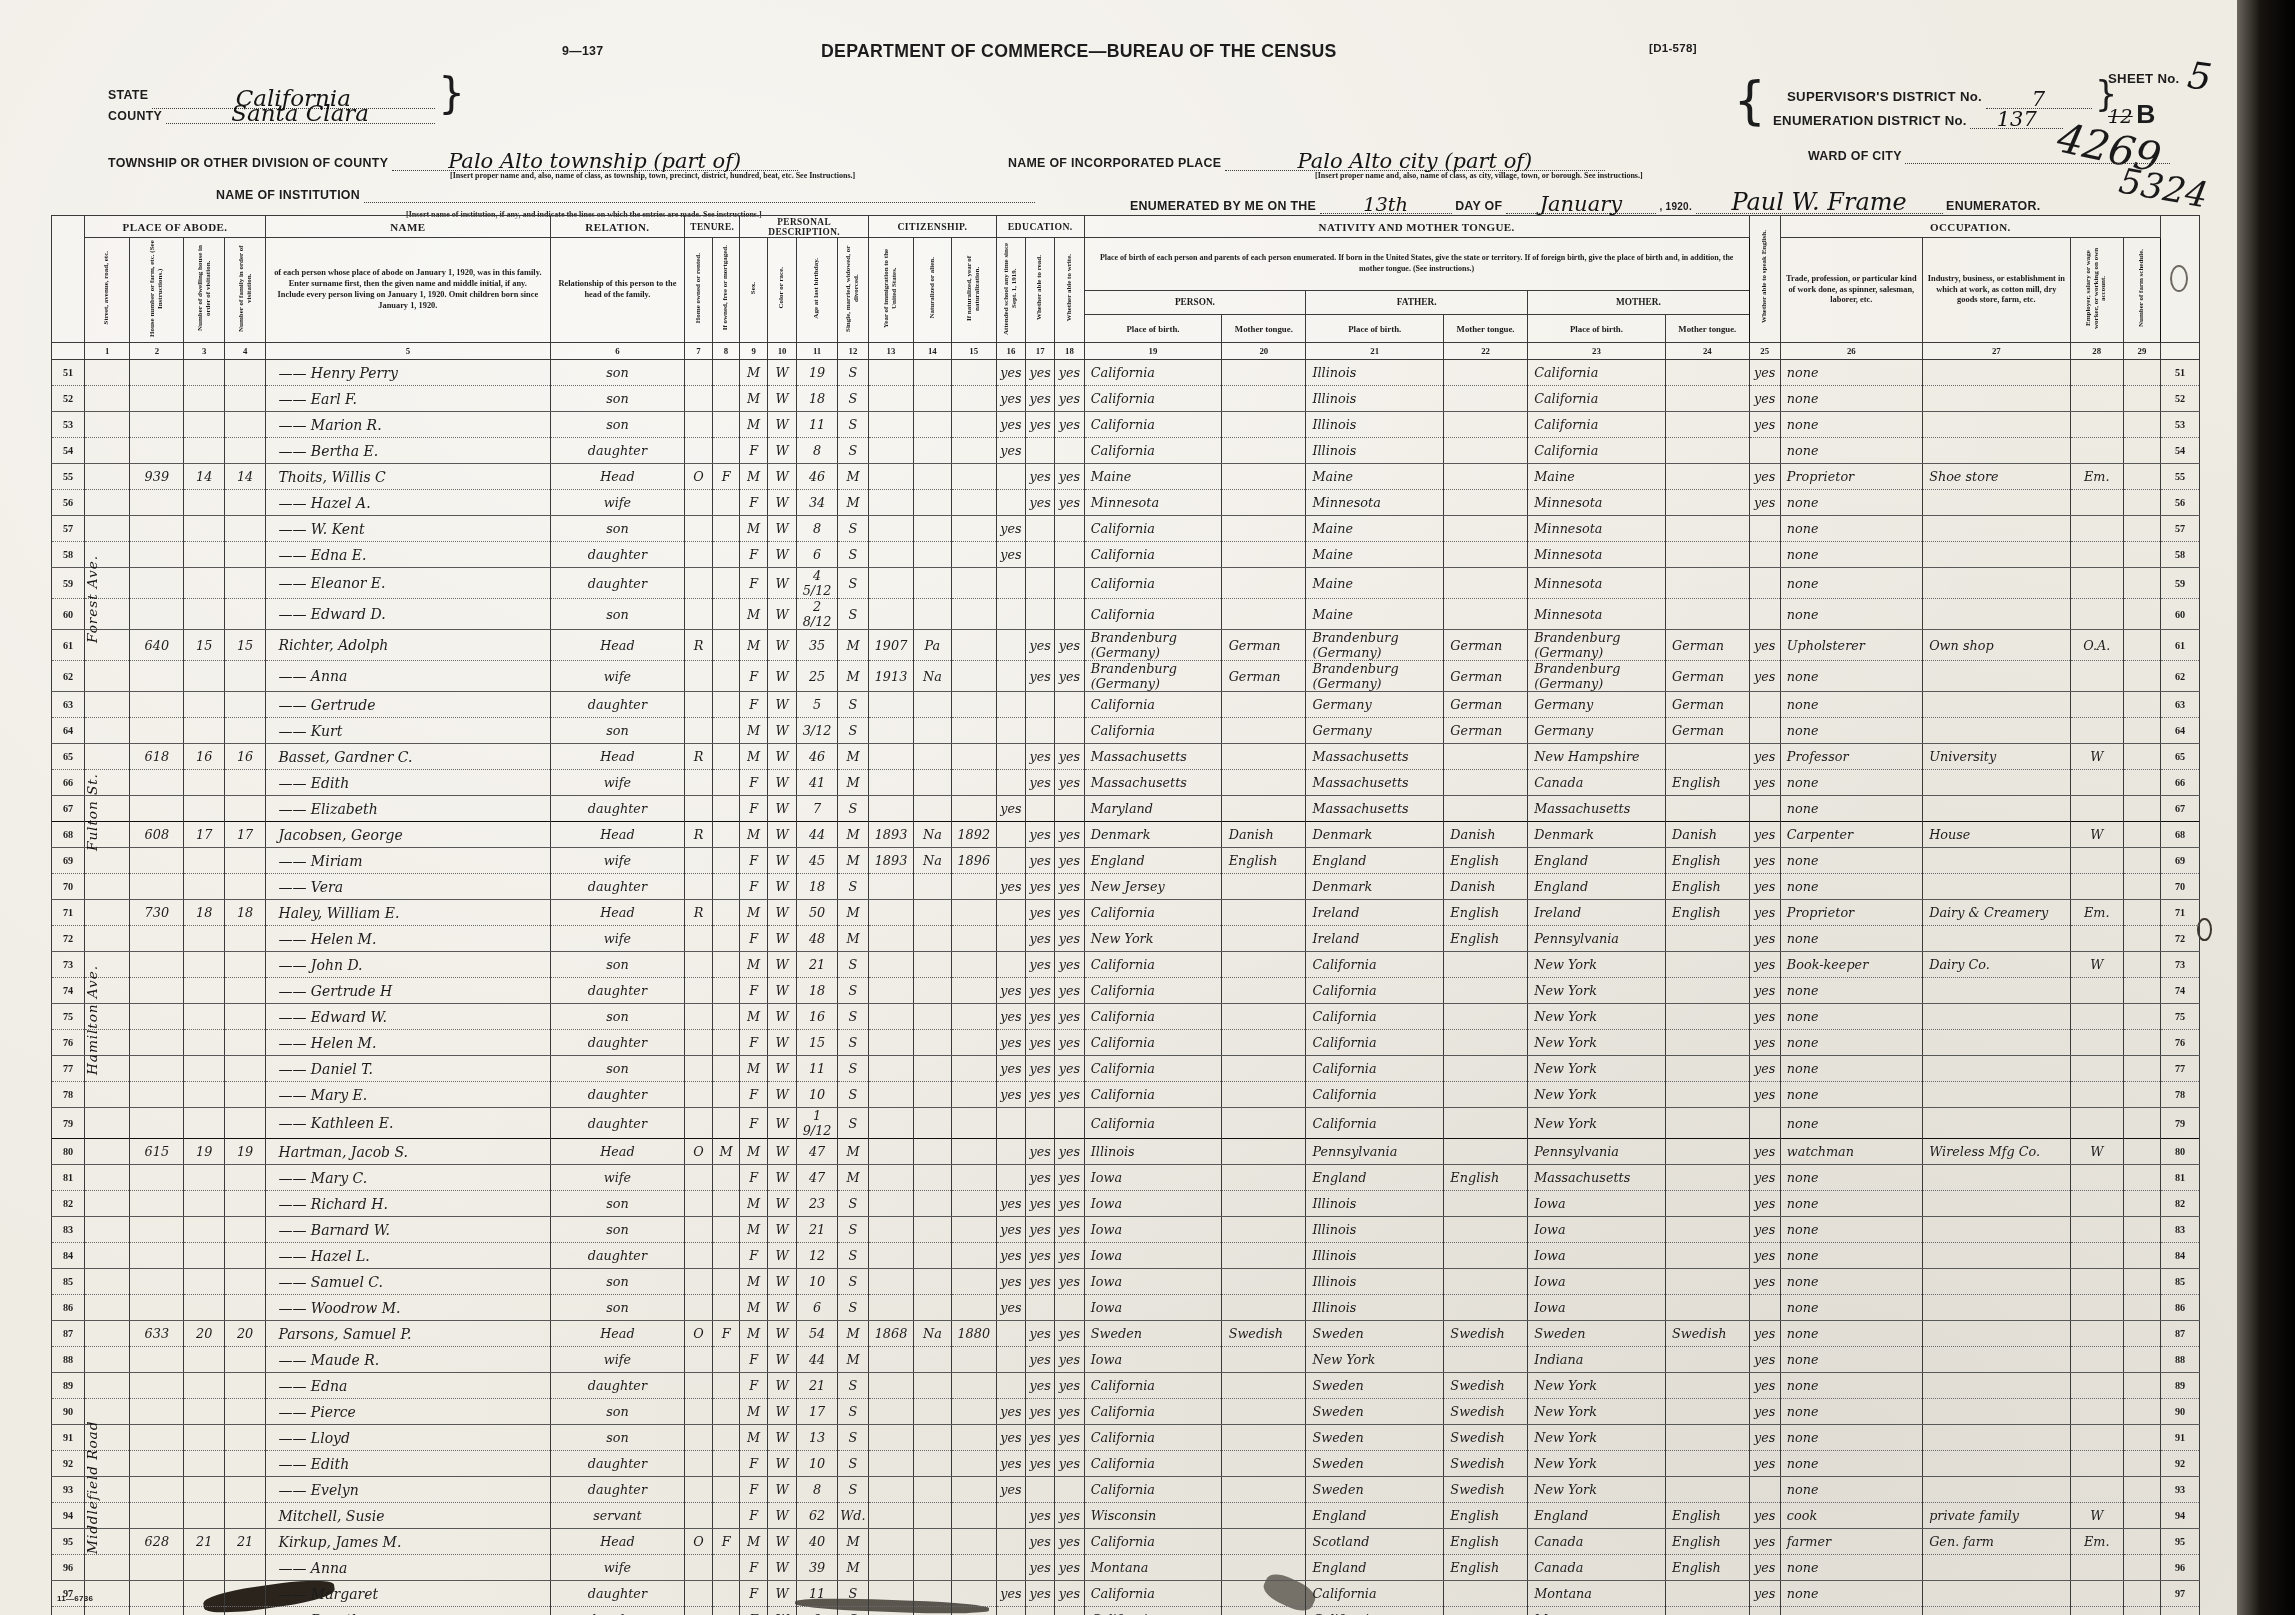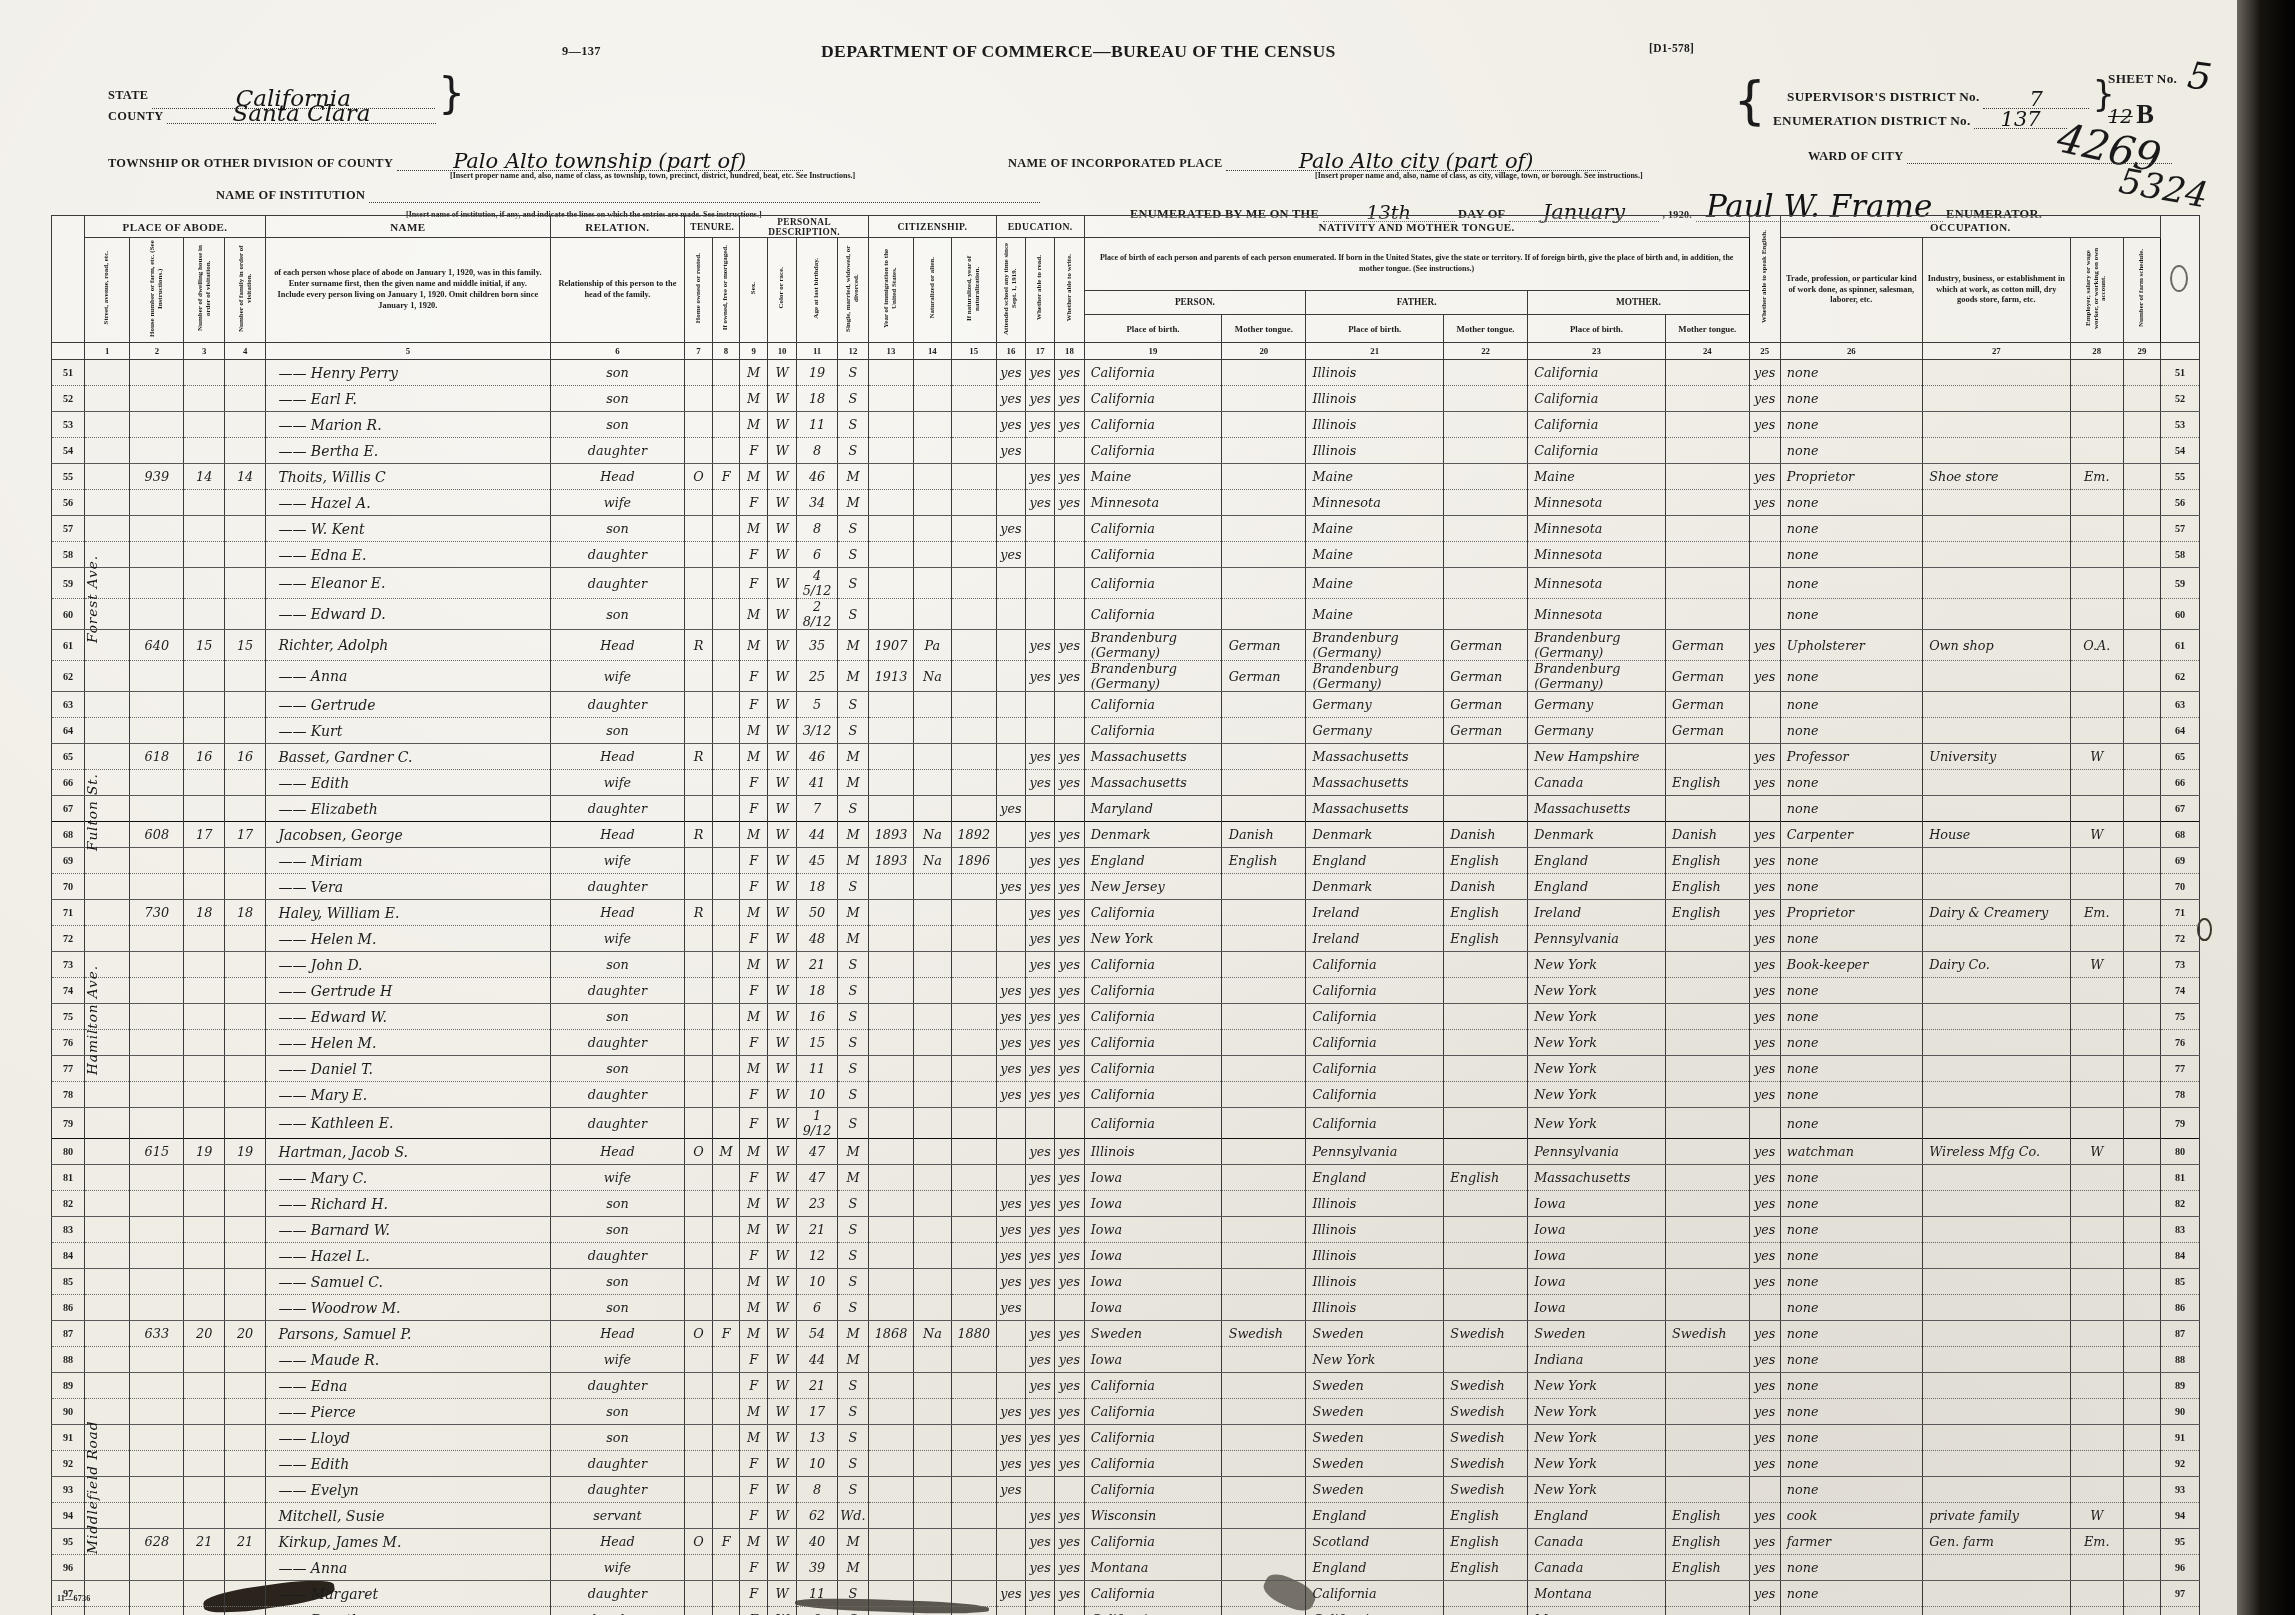--- a/index.html
+++ b/index.html
@@ -15,7 +15,7 @@
   .ring{position:absolute;border:2.6px solid #3c362c;border-radius:50%;background:transparent;}
 
   .p{position:absolute;white-space:nowrap;}
-  .lbl{font-family:Liberation Serif, serif;font-weight:bold;letter-spacing:0.3px;}
+  .lbl{font-family:Liberation Sans, sans-serif;font-weight:bold;letter-spacing:0.3px;}
   .hw{font-family:"DejaVu Serif",serif;font-style:italic;color:#141414;}
   .fill{display:inline-block;border-bottom:1.8px dotted #3c3c3c;text-align:center;vertical-align:bottom;}
   .fill .hw{position:relative;top:2.6px;}

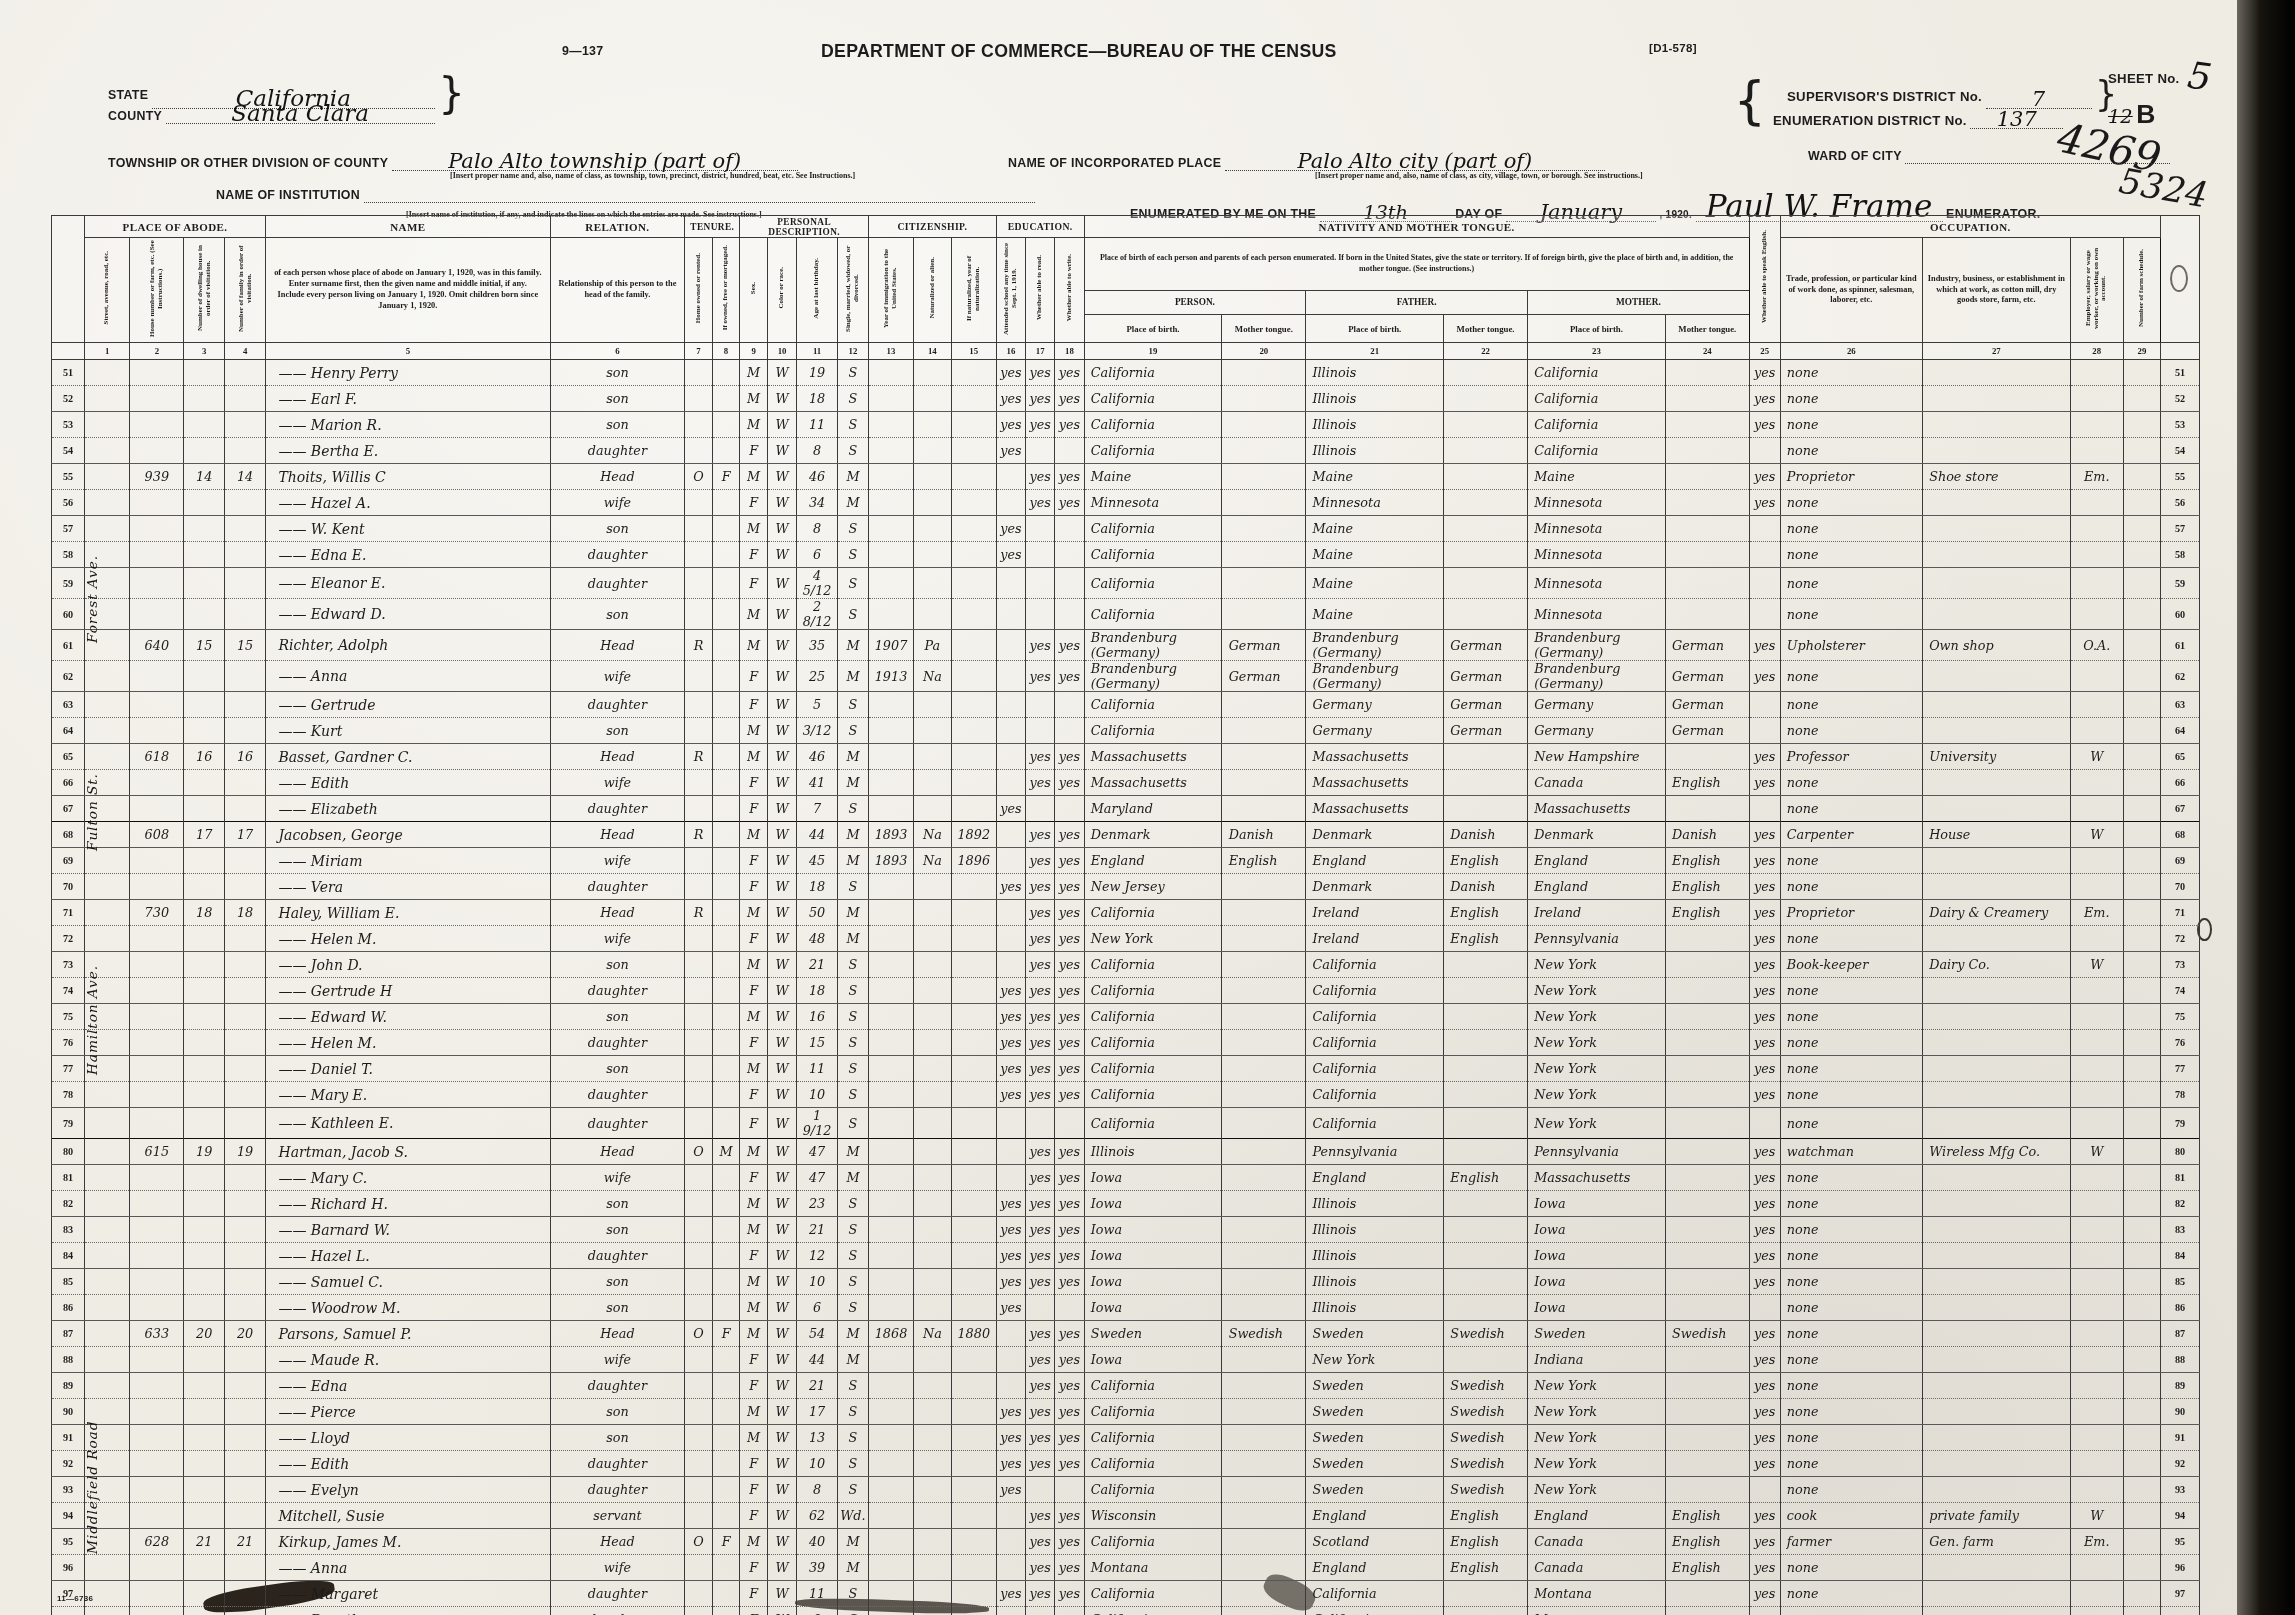--- a/index.html
+++ b/index.html
@@ -129,7 +129,7 @@
     <span class="lbl" style="font-size:12.4px;">DAY OF</span>
     <span class="fill" style="width:150px;"><span class="hw" style="font-size:21px;">January</span></span>
     <span class="lbl" style="font-size:10px;">, 1920.</span>
-    <span class="fill" style="width:247px;"><span class="hw" style="font-size:31px;margin-top:28px;">Paul W. Frame</span></span>
+    <span class="fill" style="width:247px;"><span class="hw" style="font-size:24px;margin-top:28px;">Paul W. Frame</span></span>
     <span class="lbl" style="font-size:12.4px;">ENUMERATOR.</span>
   </div>
 

